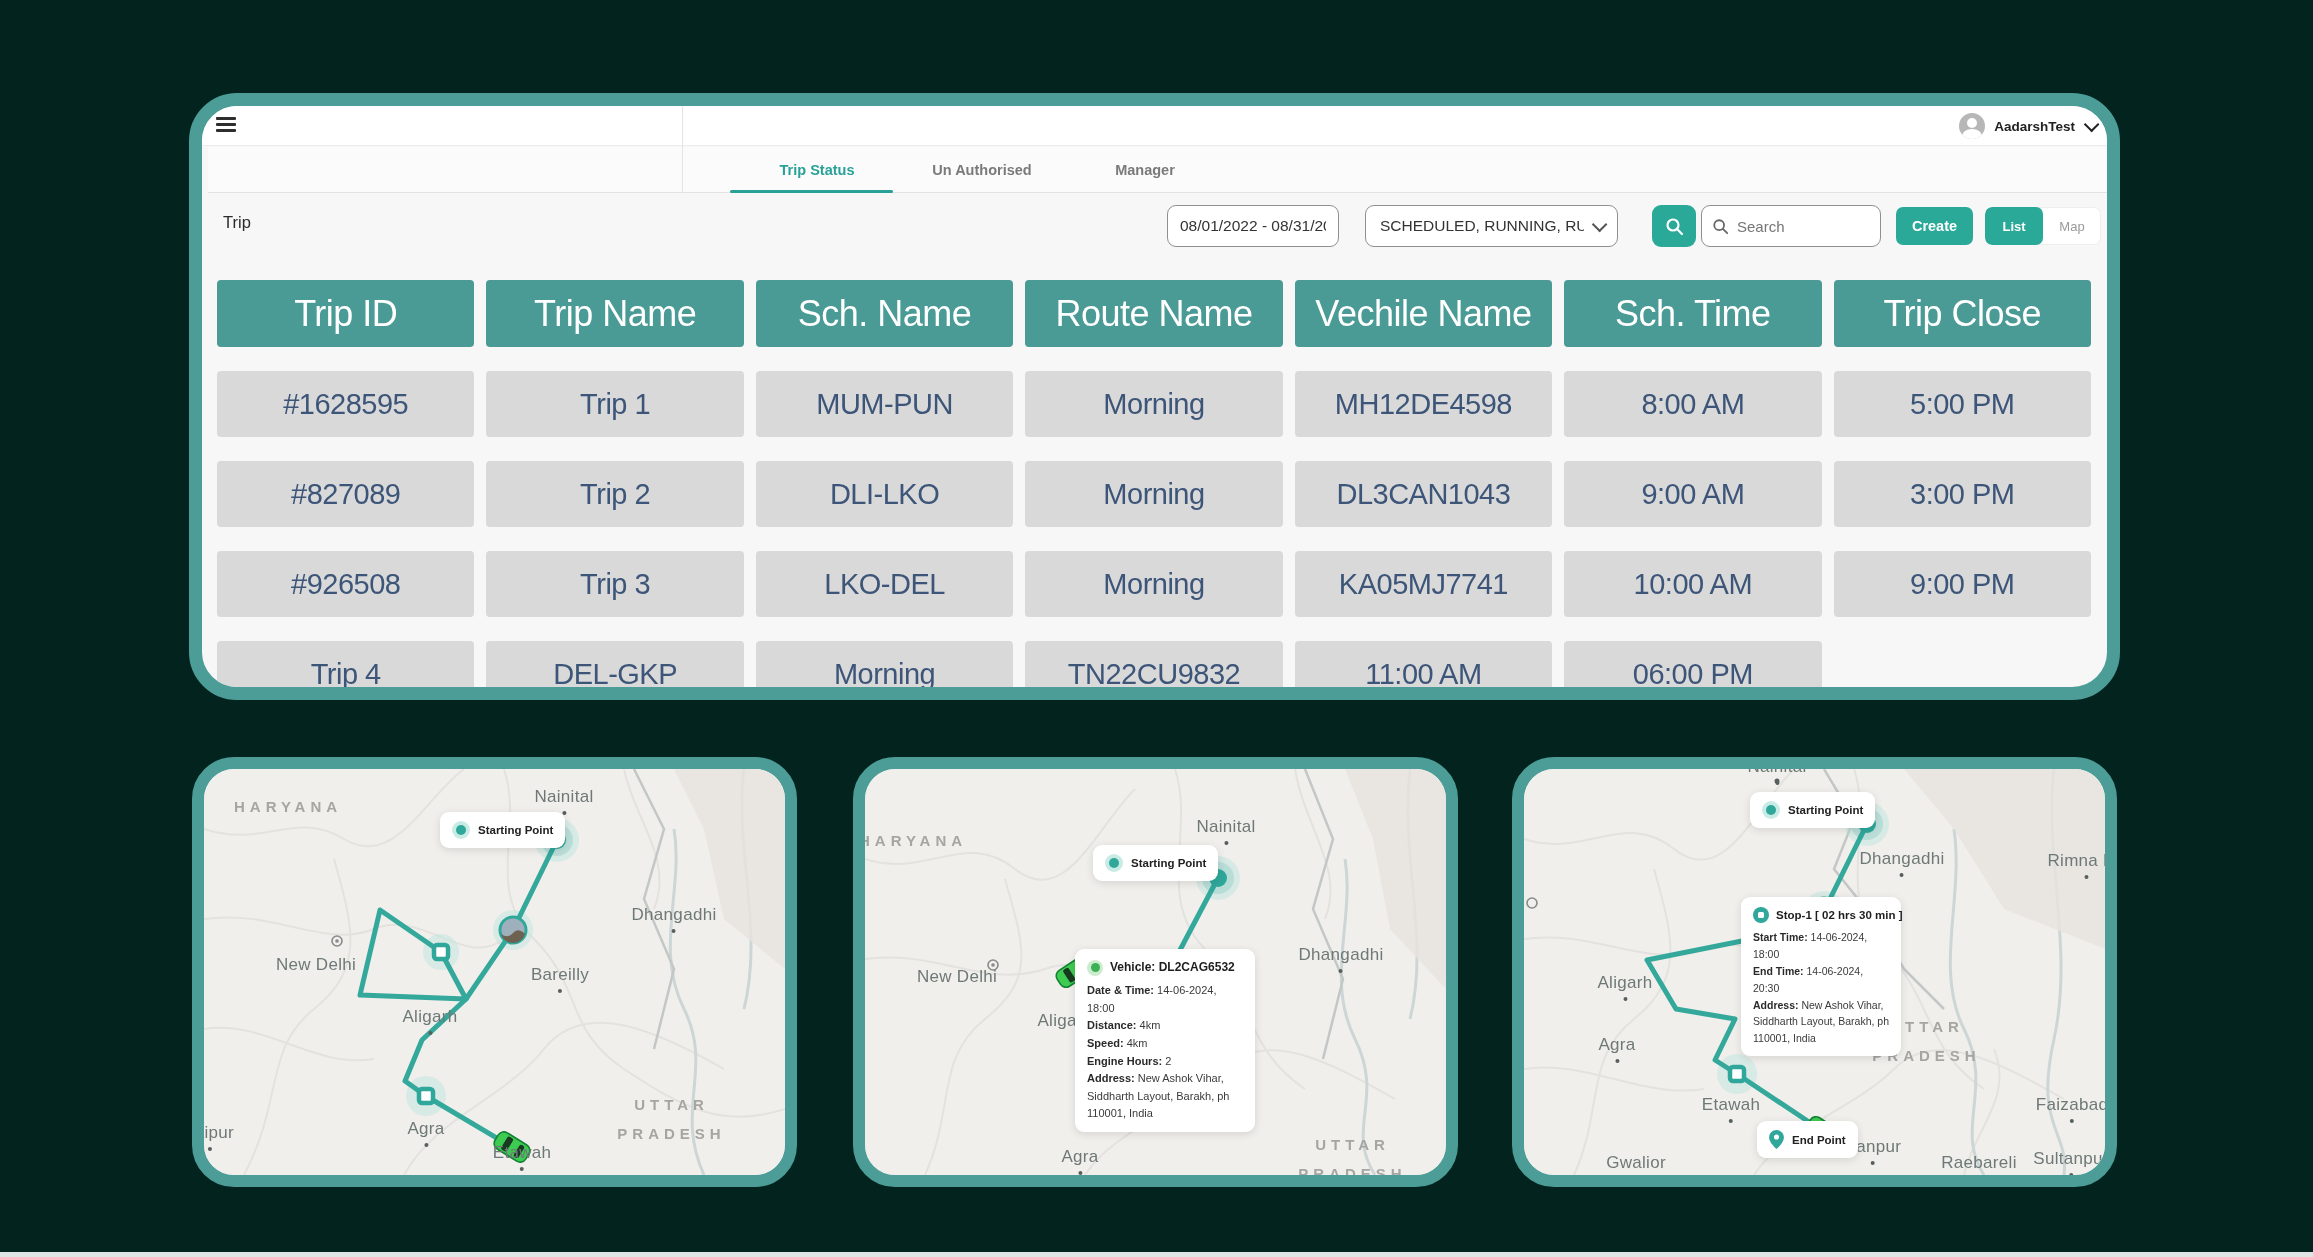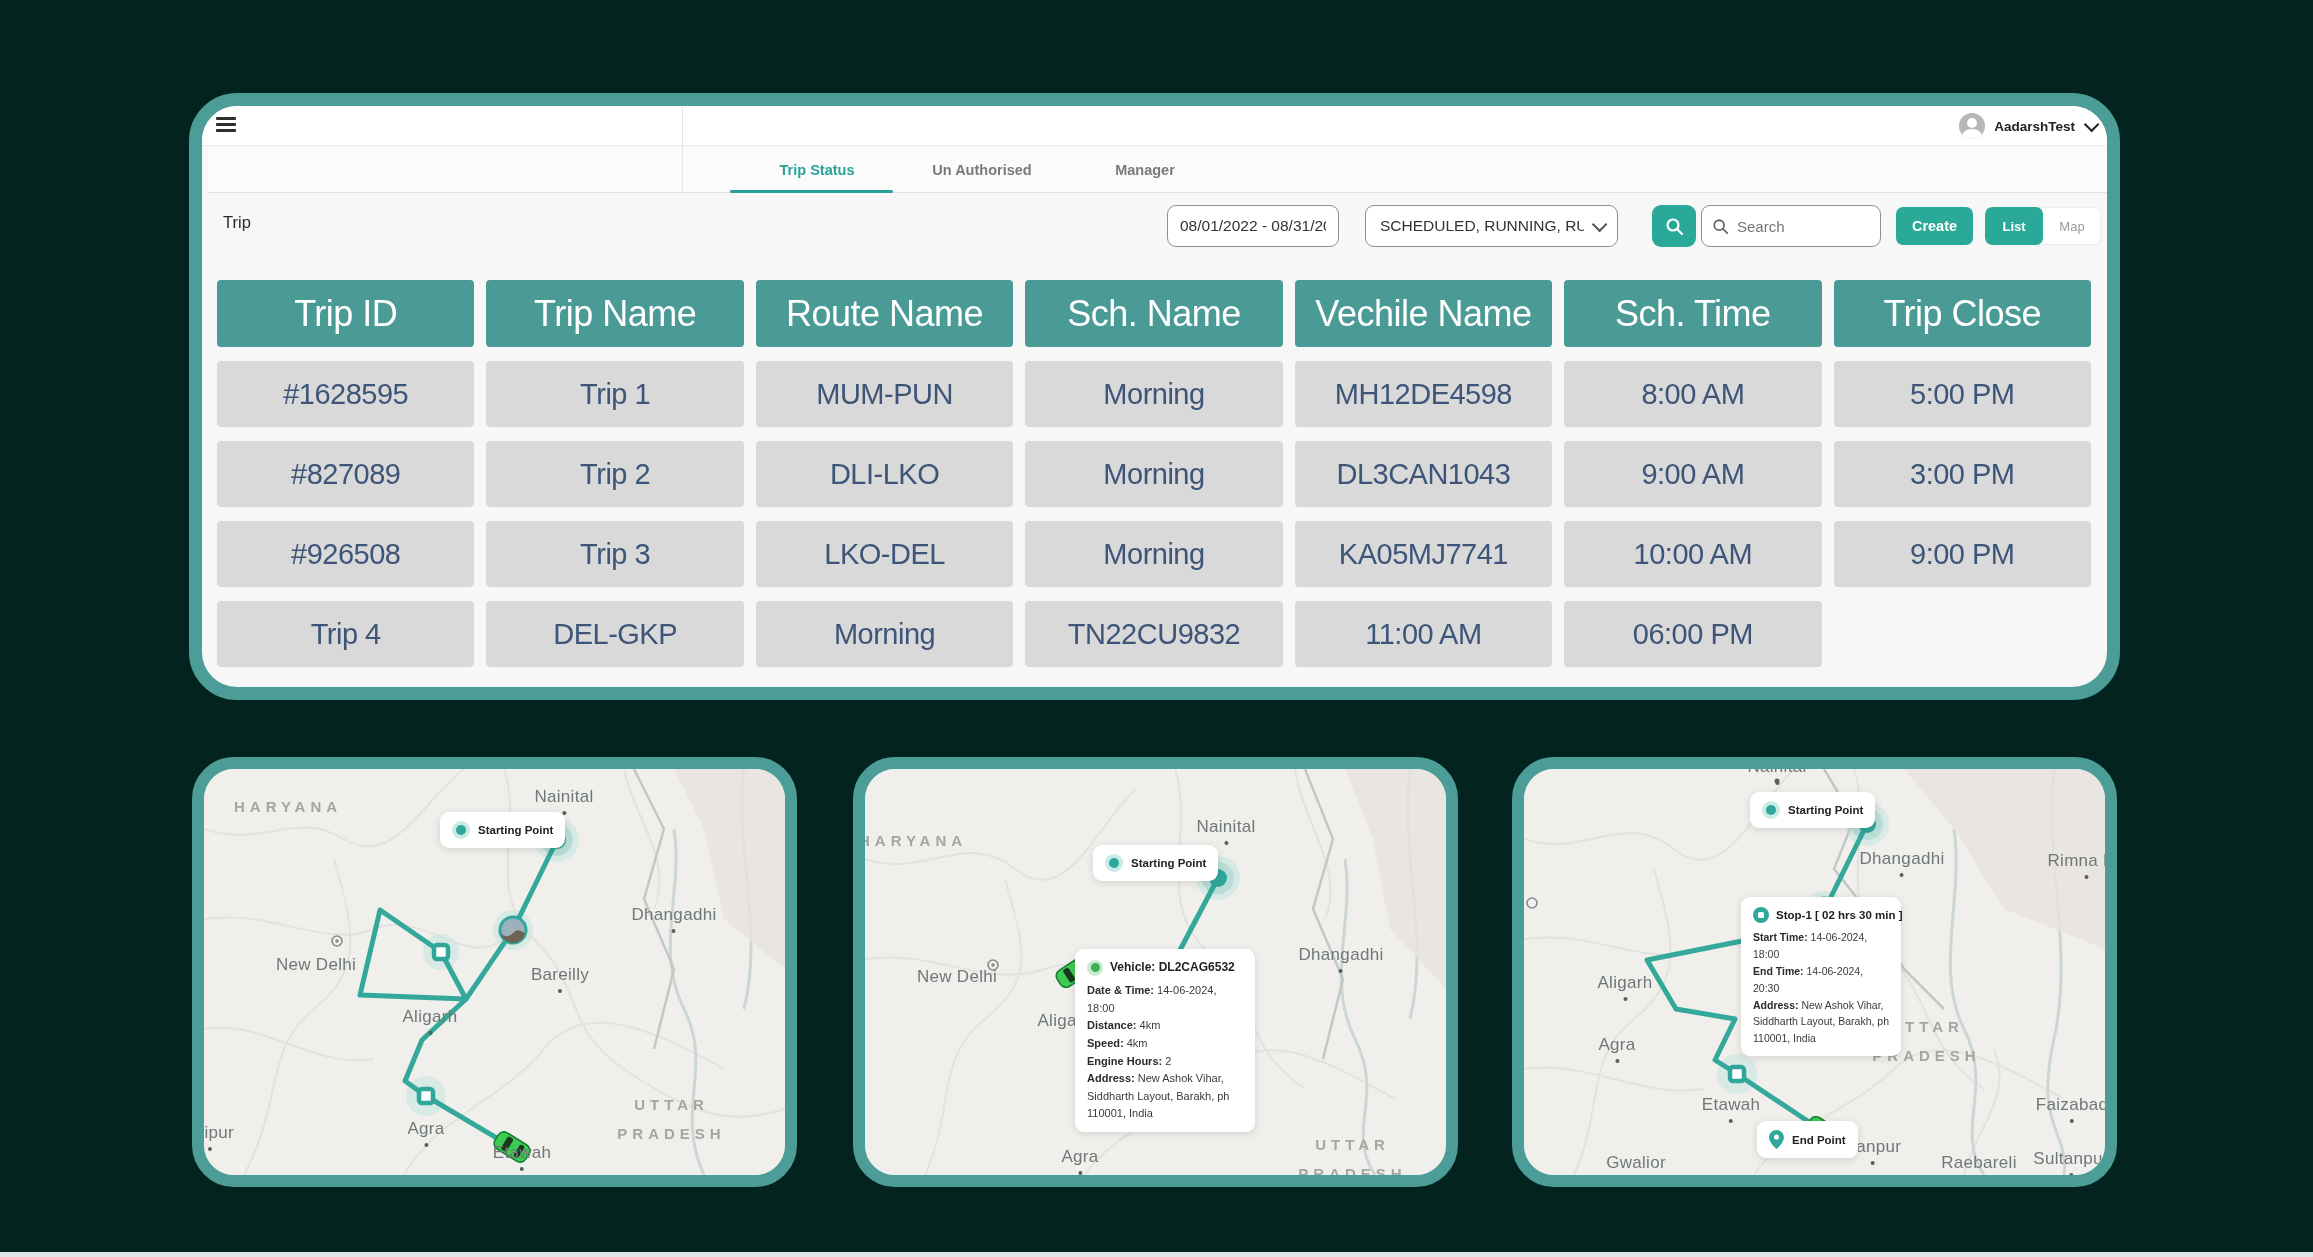--- a/index.html
+++ b/index.html
@@ -159,8 +159,8 @@
       <div class="trow thead">
         <div class="cell">Trip ID</div>
         <div class="cell">Trip Name</div>
+        <div class="cell">Sch. Name</div>
         <div class="cell">Route Name</div>
-        <div class="cell">Sch. Name</div>
         <div class="cell">Vechile Name</div>
         <div class="cell">Sch. Time</div>
         <div class="cell">Trip Close</div>

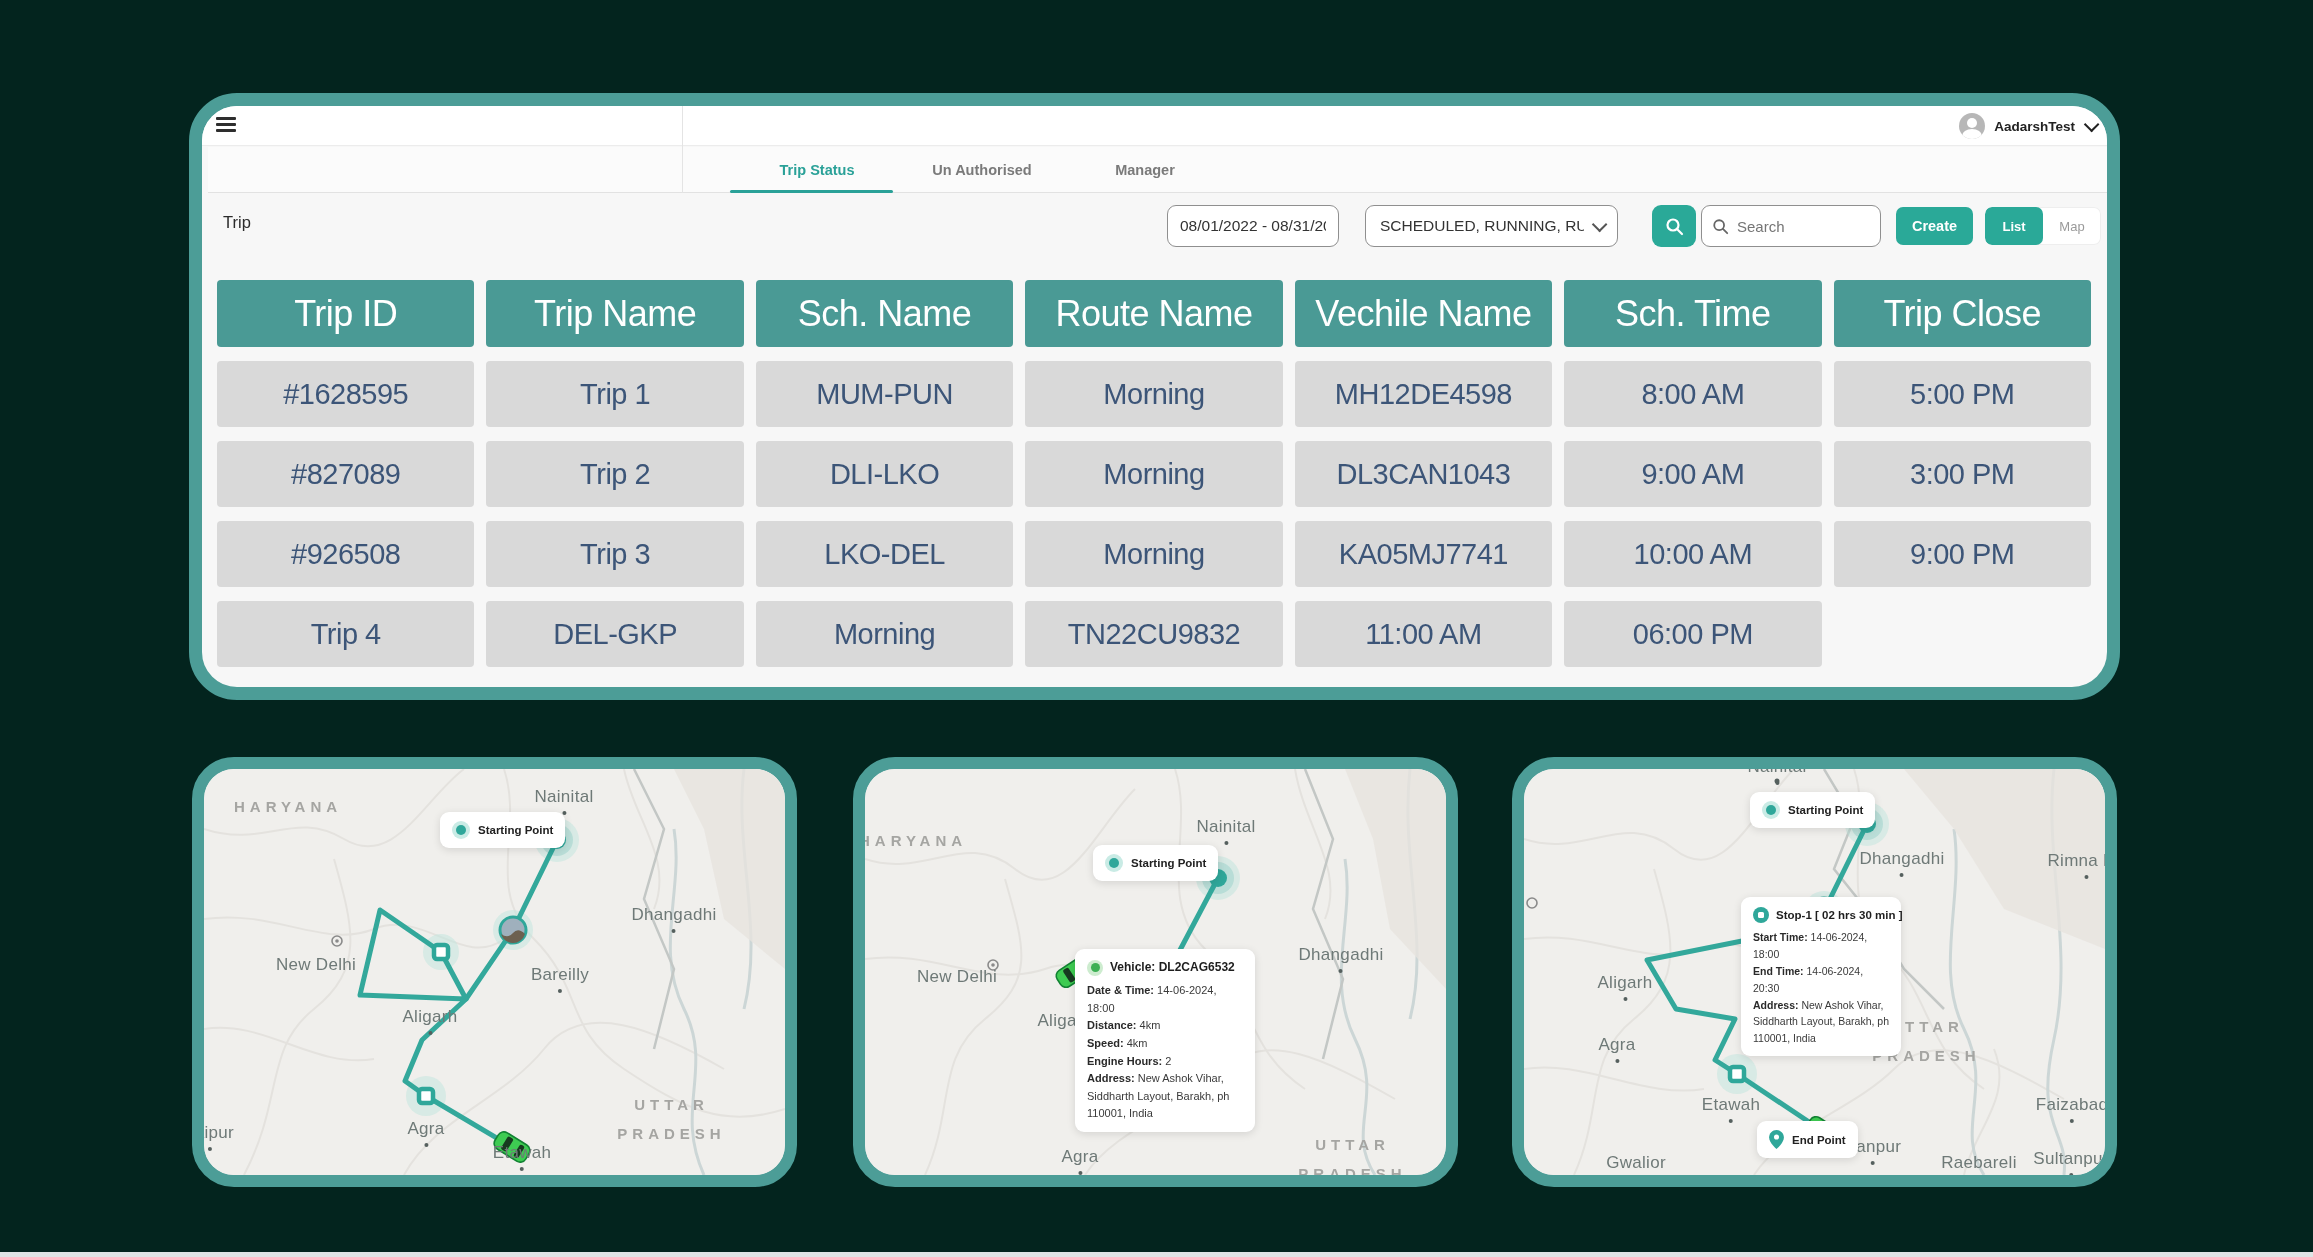--- a/index.html
+++ b/index.html
@@ -56,7 +56,7 @@
   .table { position:absolute; left:15px; top:174px; width:1874px; }
   .trow { display:grid; grid-template-columns:repeat(7,1fr); gap:12px; }
   .thead .cell { background:#4a9a95; color:#fff; height:67px; font-size:36px; }
-  .tbody-row { margin-top:14px; }
+  .tbody-row { margin-top:24px; }
   .tbody-row .cell { background:#d9d9d9; color:#3c5578; height:66px; font-size:29px; }
   .cell { display:flex; align-items:center; justify-content:center; border-radius:4px;
           font-weight:500; letter-spacing:-0.5px; }

